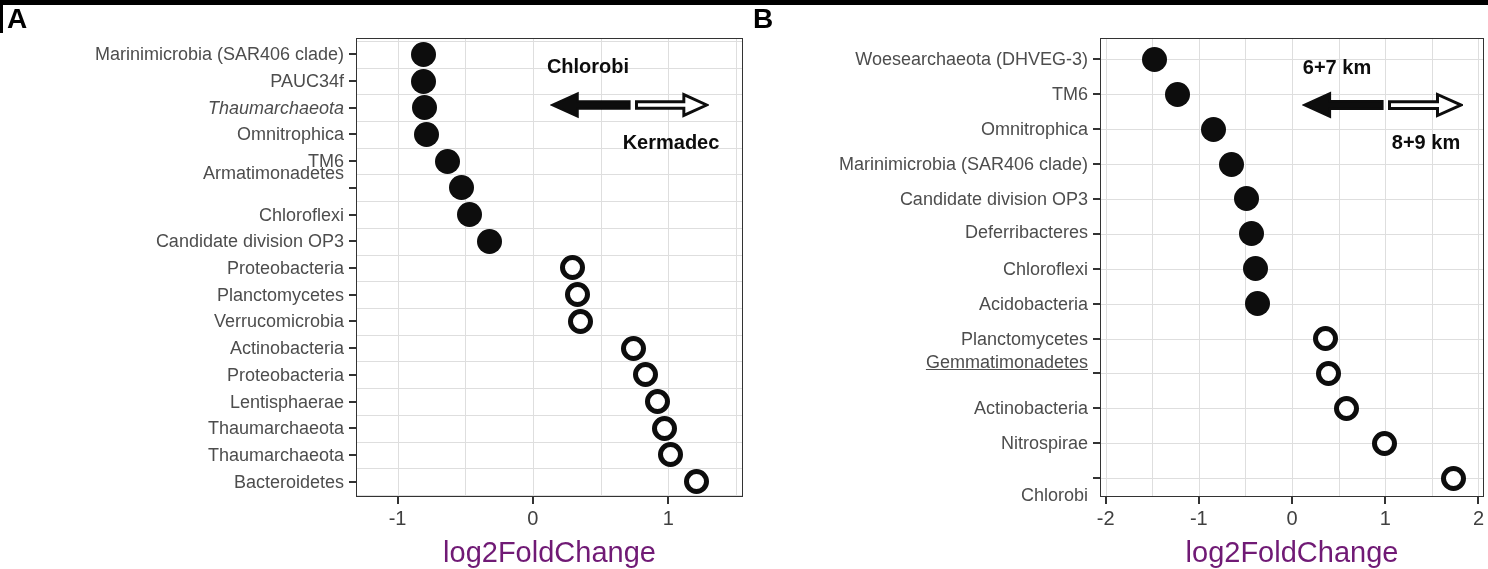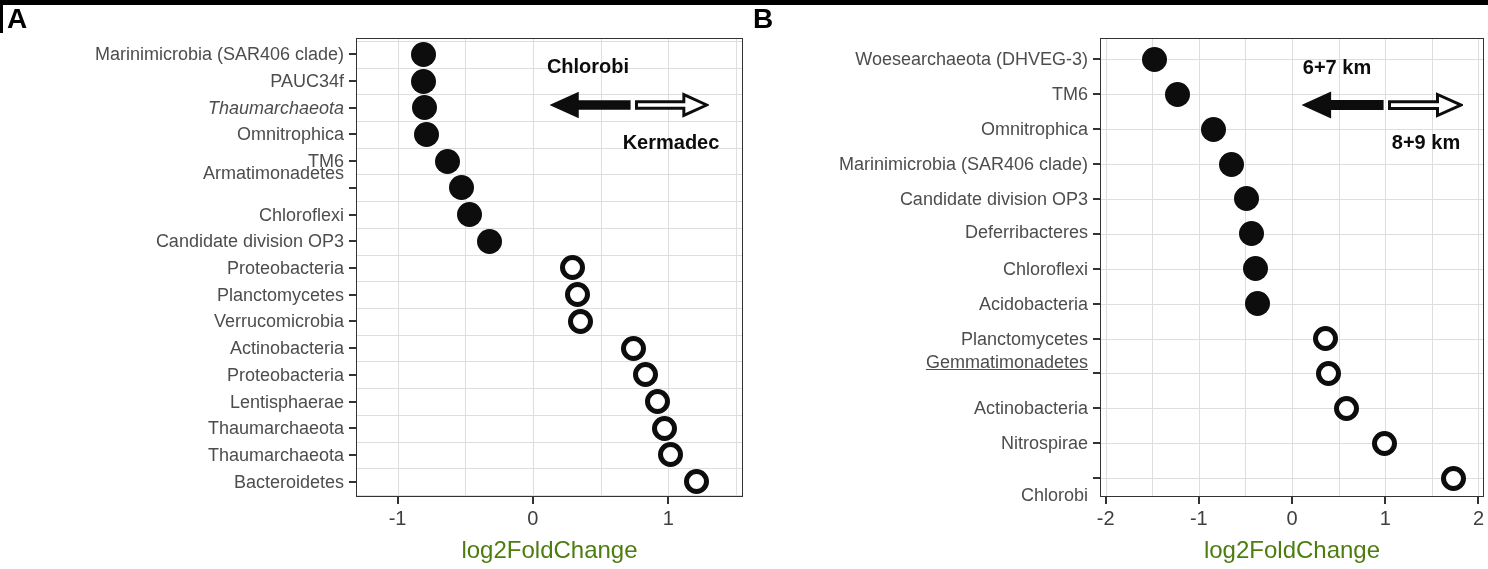--- a/index.html
+++ b/index.html
@@ -33,7 +33,7 @@
     position:absolute; top:calc(100% + 12px); transform:translateX(-50%);
     color:#404040; font-size:20px; line-height:1;
   }
-  .axis-title { position:absolute; top:536px; text-align:center; font-size:24px; color:#4d7c0f; }
+  .axis-title { position:absolute; top:536px; text-align:center; font-size:29px; color:#701a75; }
   .axis-title-a { left:356px; width:387px; }
   .axis-title-b { left:1100px; width:384px; }
   .ann-text {

